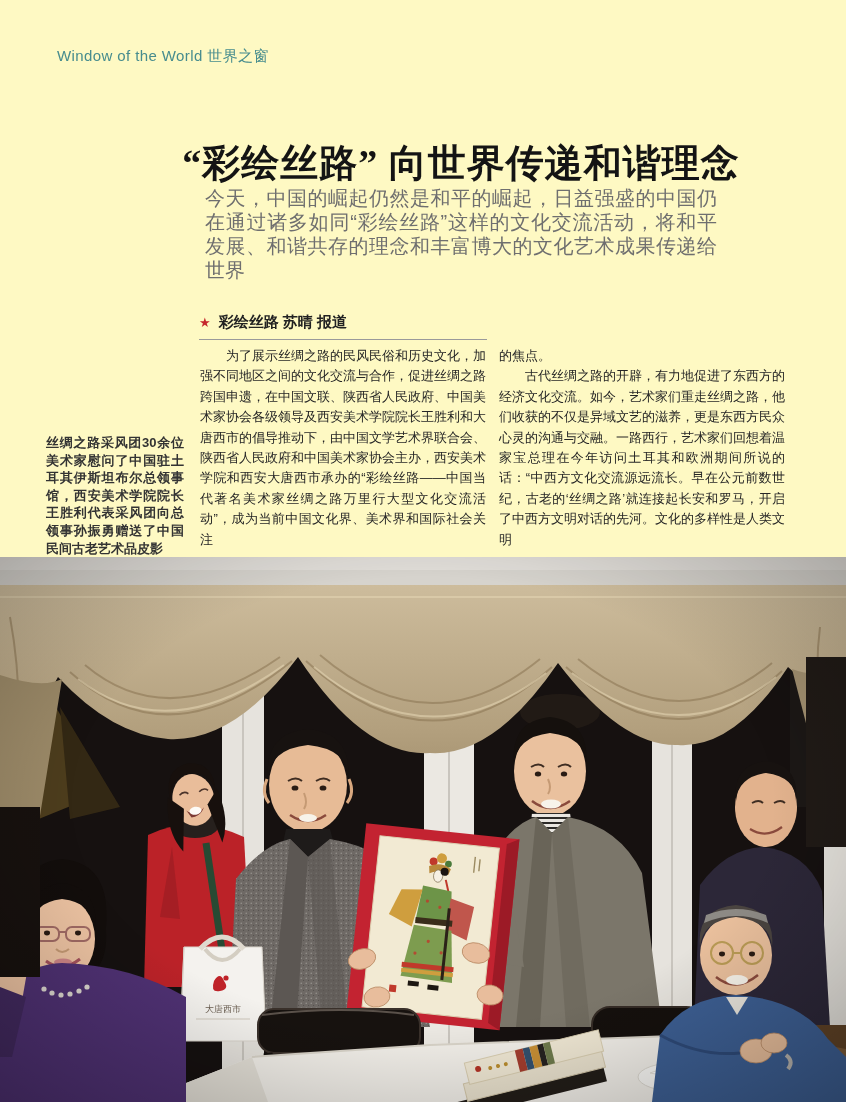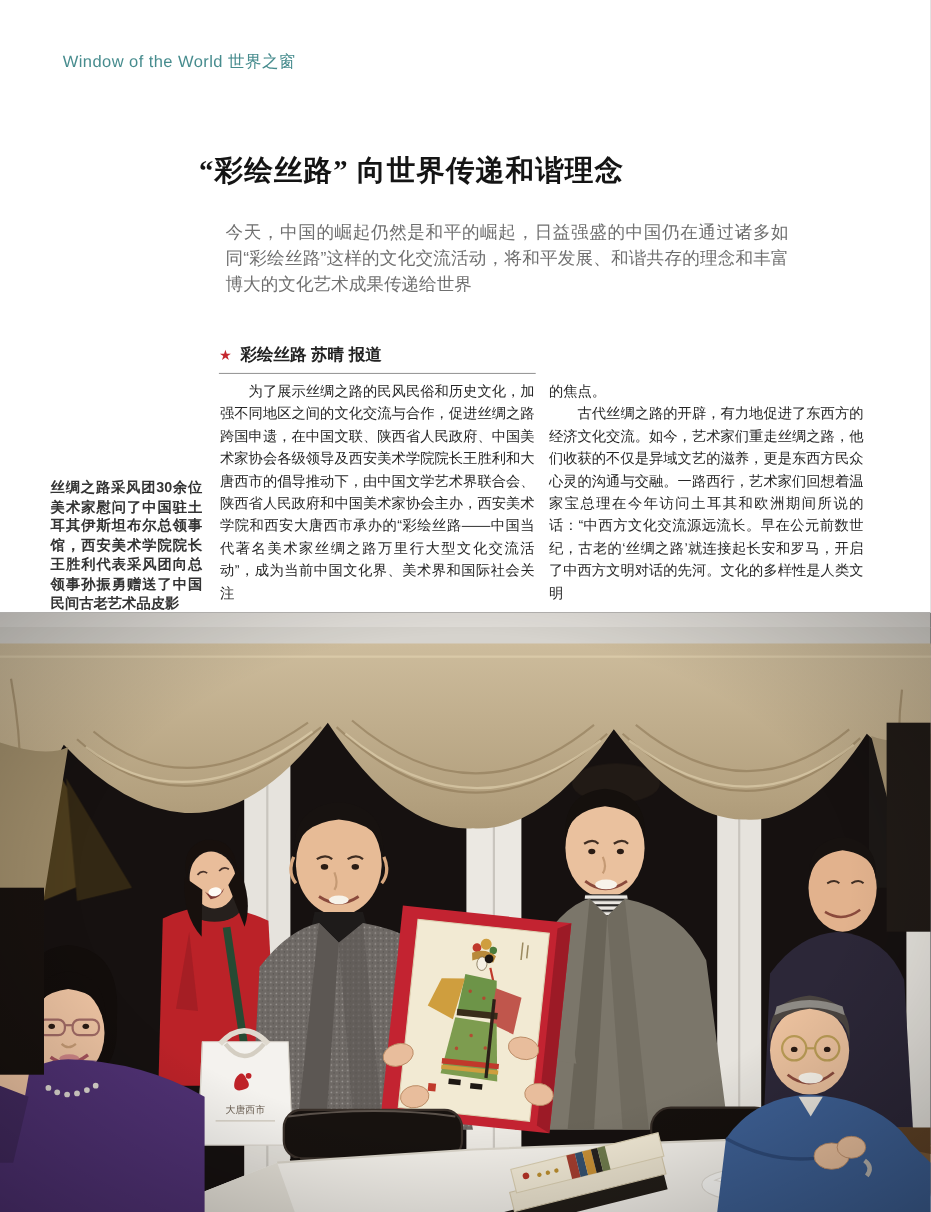--- a/index.html
+++ b/index.html
@@ -8,7 +8,7 @@
     position:relative;
     width:846px;height:1102px;
     margin:0 auto;
-    background:#ffffff;
+    background:#fef9c3;
     overflow:hidden;
     font-family:"Liberation Sans","DejaVu Sans",sans-serif;
   }

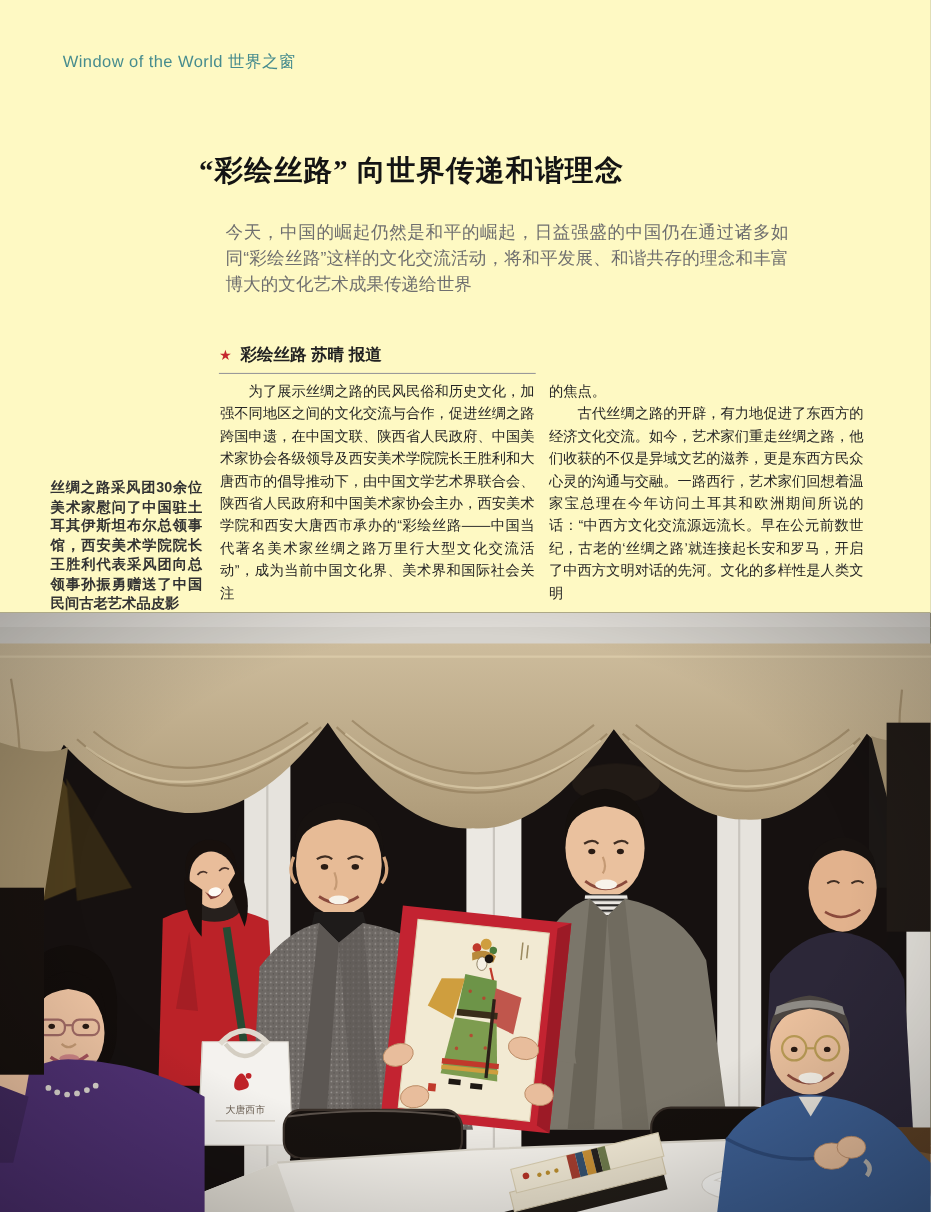--- a/index.html
+++ b/index.html
@@ -21,8 +21,8 @@
     position:absolute;left:181px;top:138px;margin:0;
     width:560px;
     font-family:"Liberation Serif","DejaVu Serif",serif;
-    font-weight:bold;font-size:26px;letter-spacing:1px;
-    color:#141414;white-space:nowrap;
+    font-weight:bold;font-size:38px;letter-spacing:1px;
+    color:#141414;white-space:nowrap;text-align:center;
   }
   .standfirst{
     position:absolute;left:205px;top:200px;margin:0;

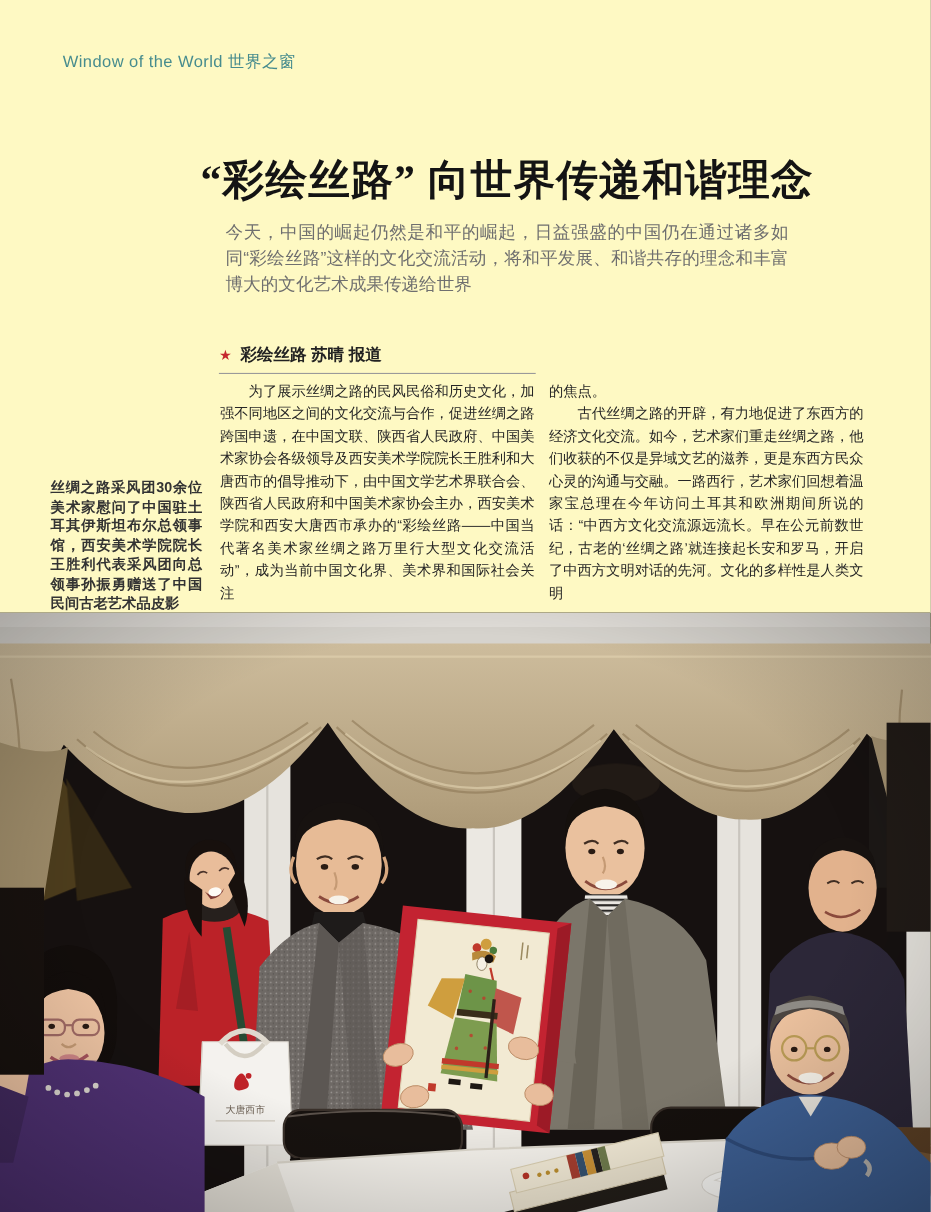--- a/index.html
+++ b/index.html
@@ -25,9 +25,9 @@
     color:#141414;white-space:nowrap;text-align:center;
   }
   .standfirst{
-    position:absolute;left:205px;top:200px;margin:0;
+    position:absolute;left:205px;top:186px;margin:0;
     width:512px;
-    font-size:16px;line-height:24px;
+    font-size:20px;line-height:24px;
     color:#6f6f6f;text-align:justify;
   }
   .byline{

